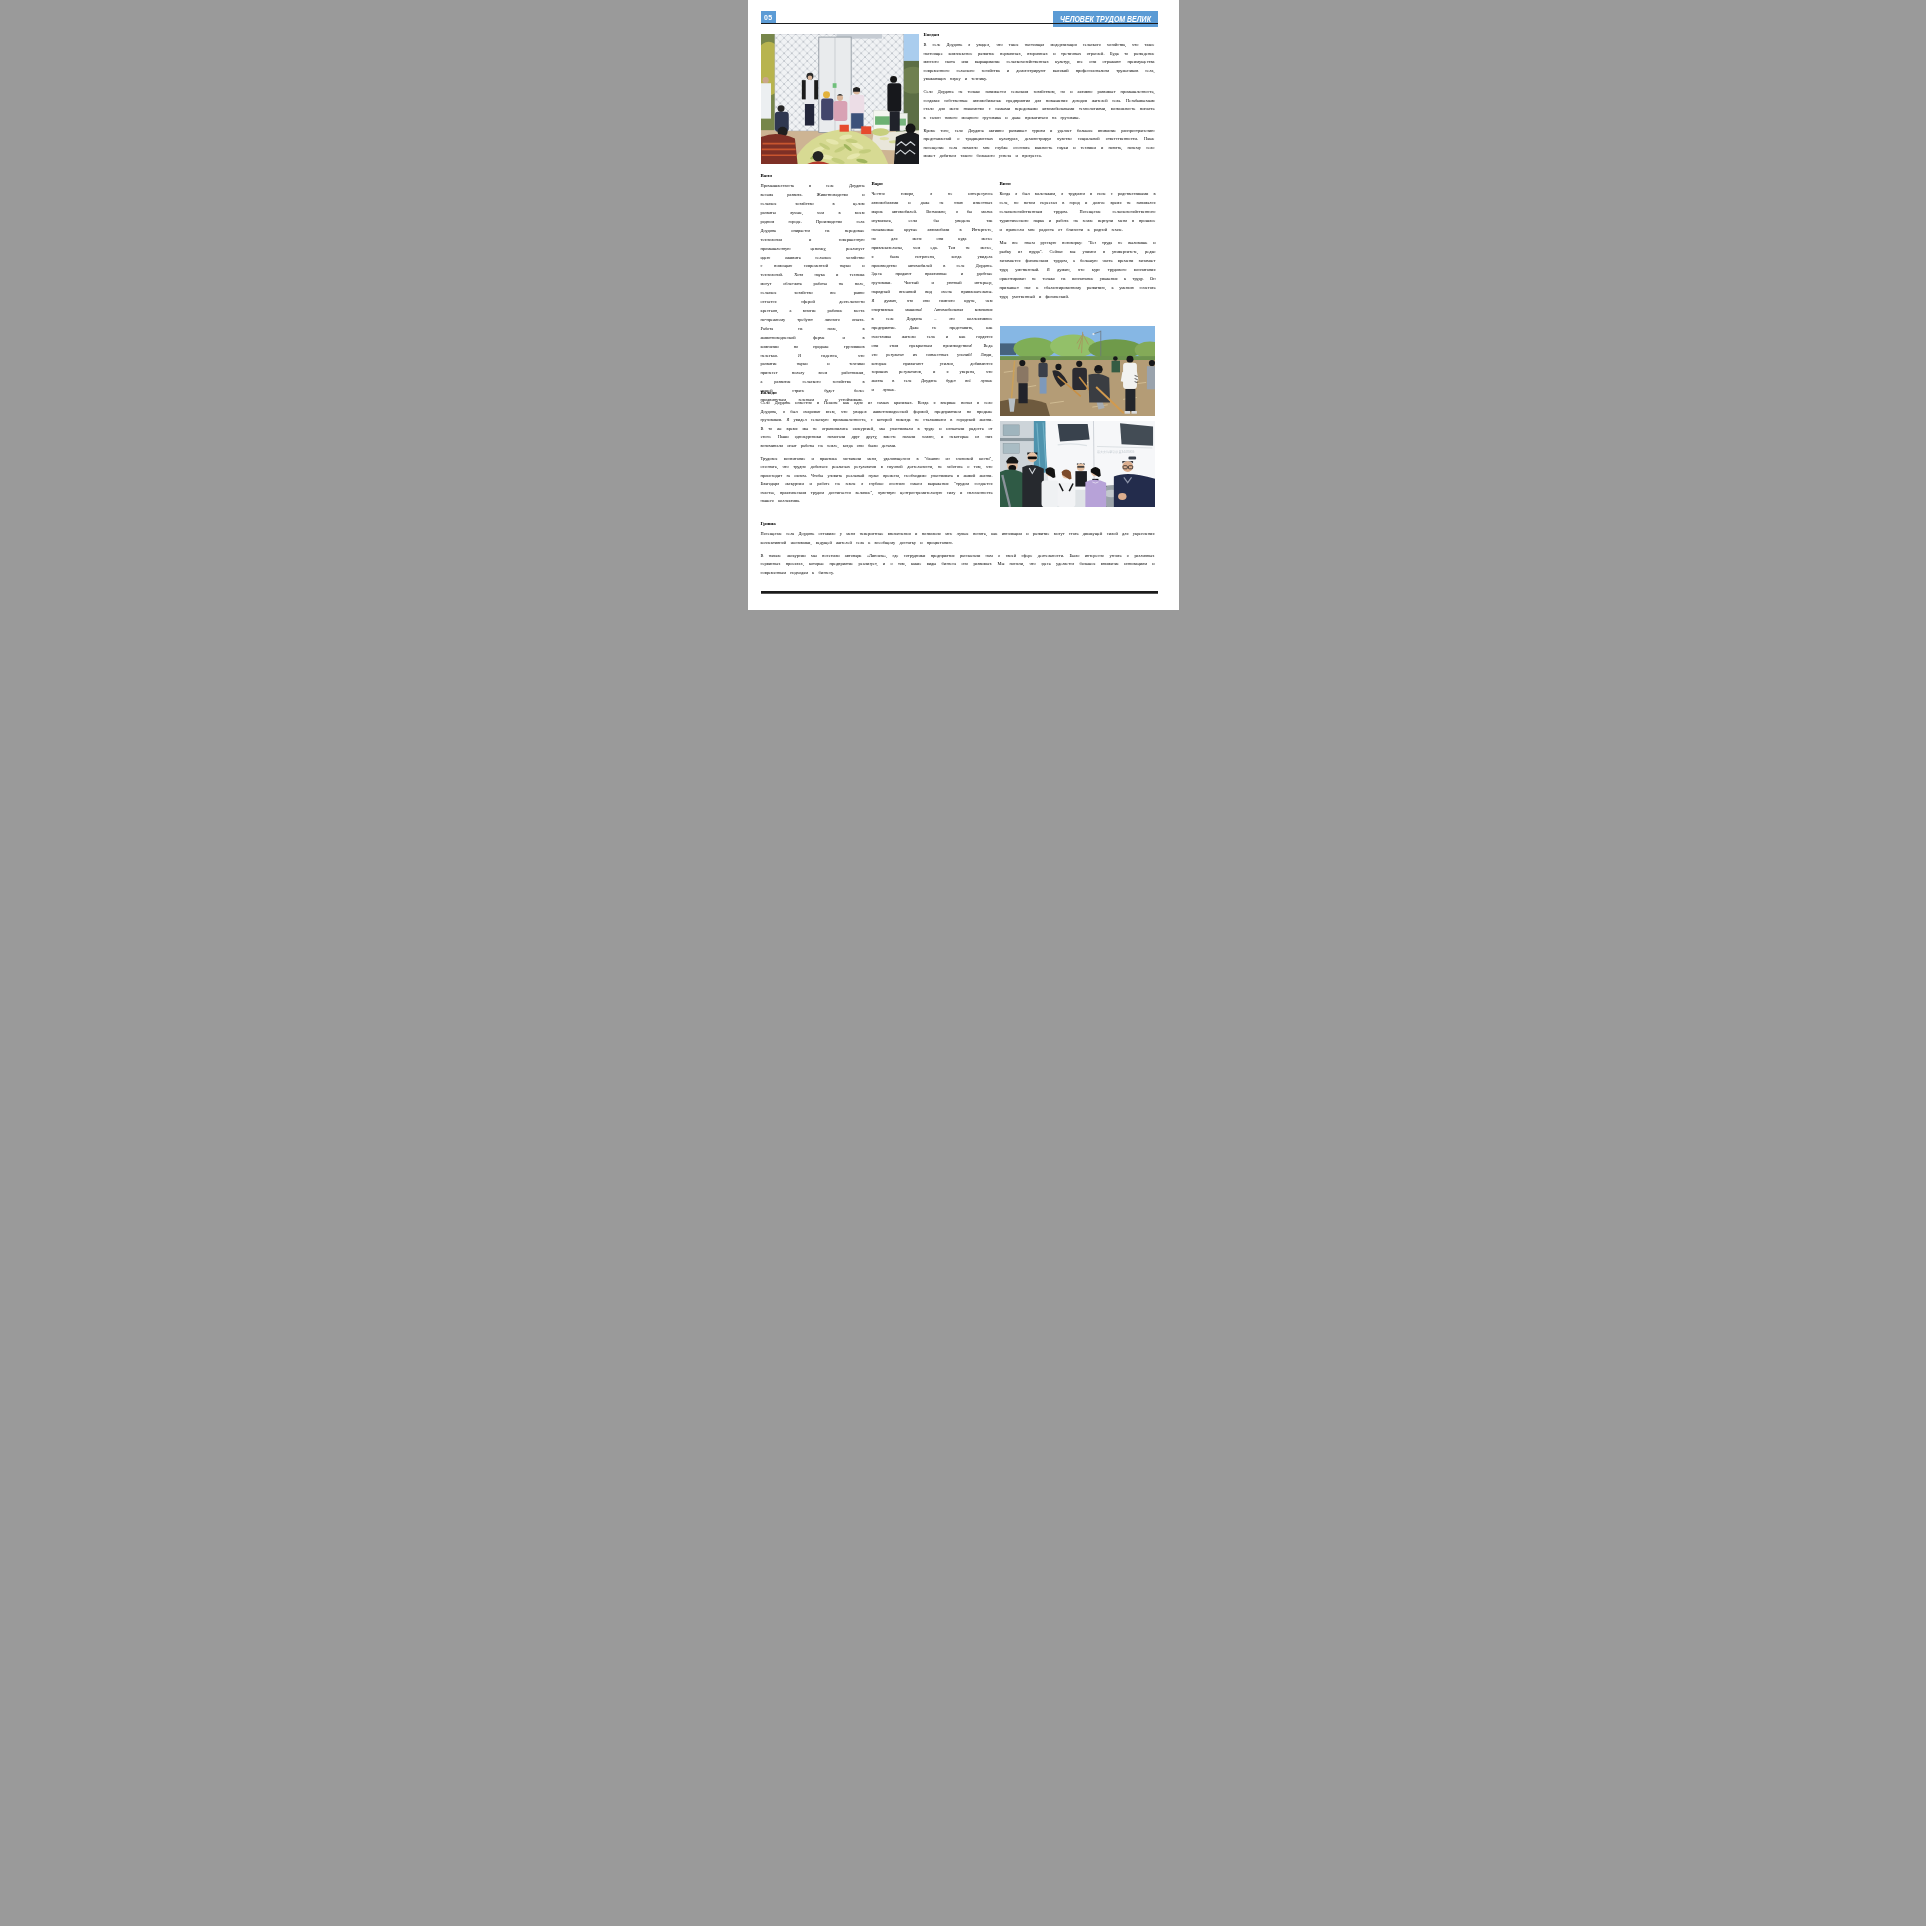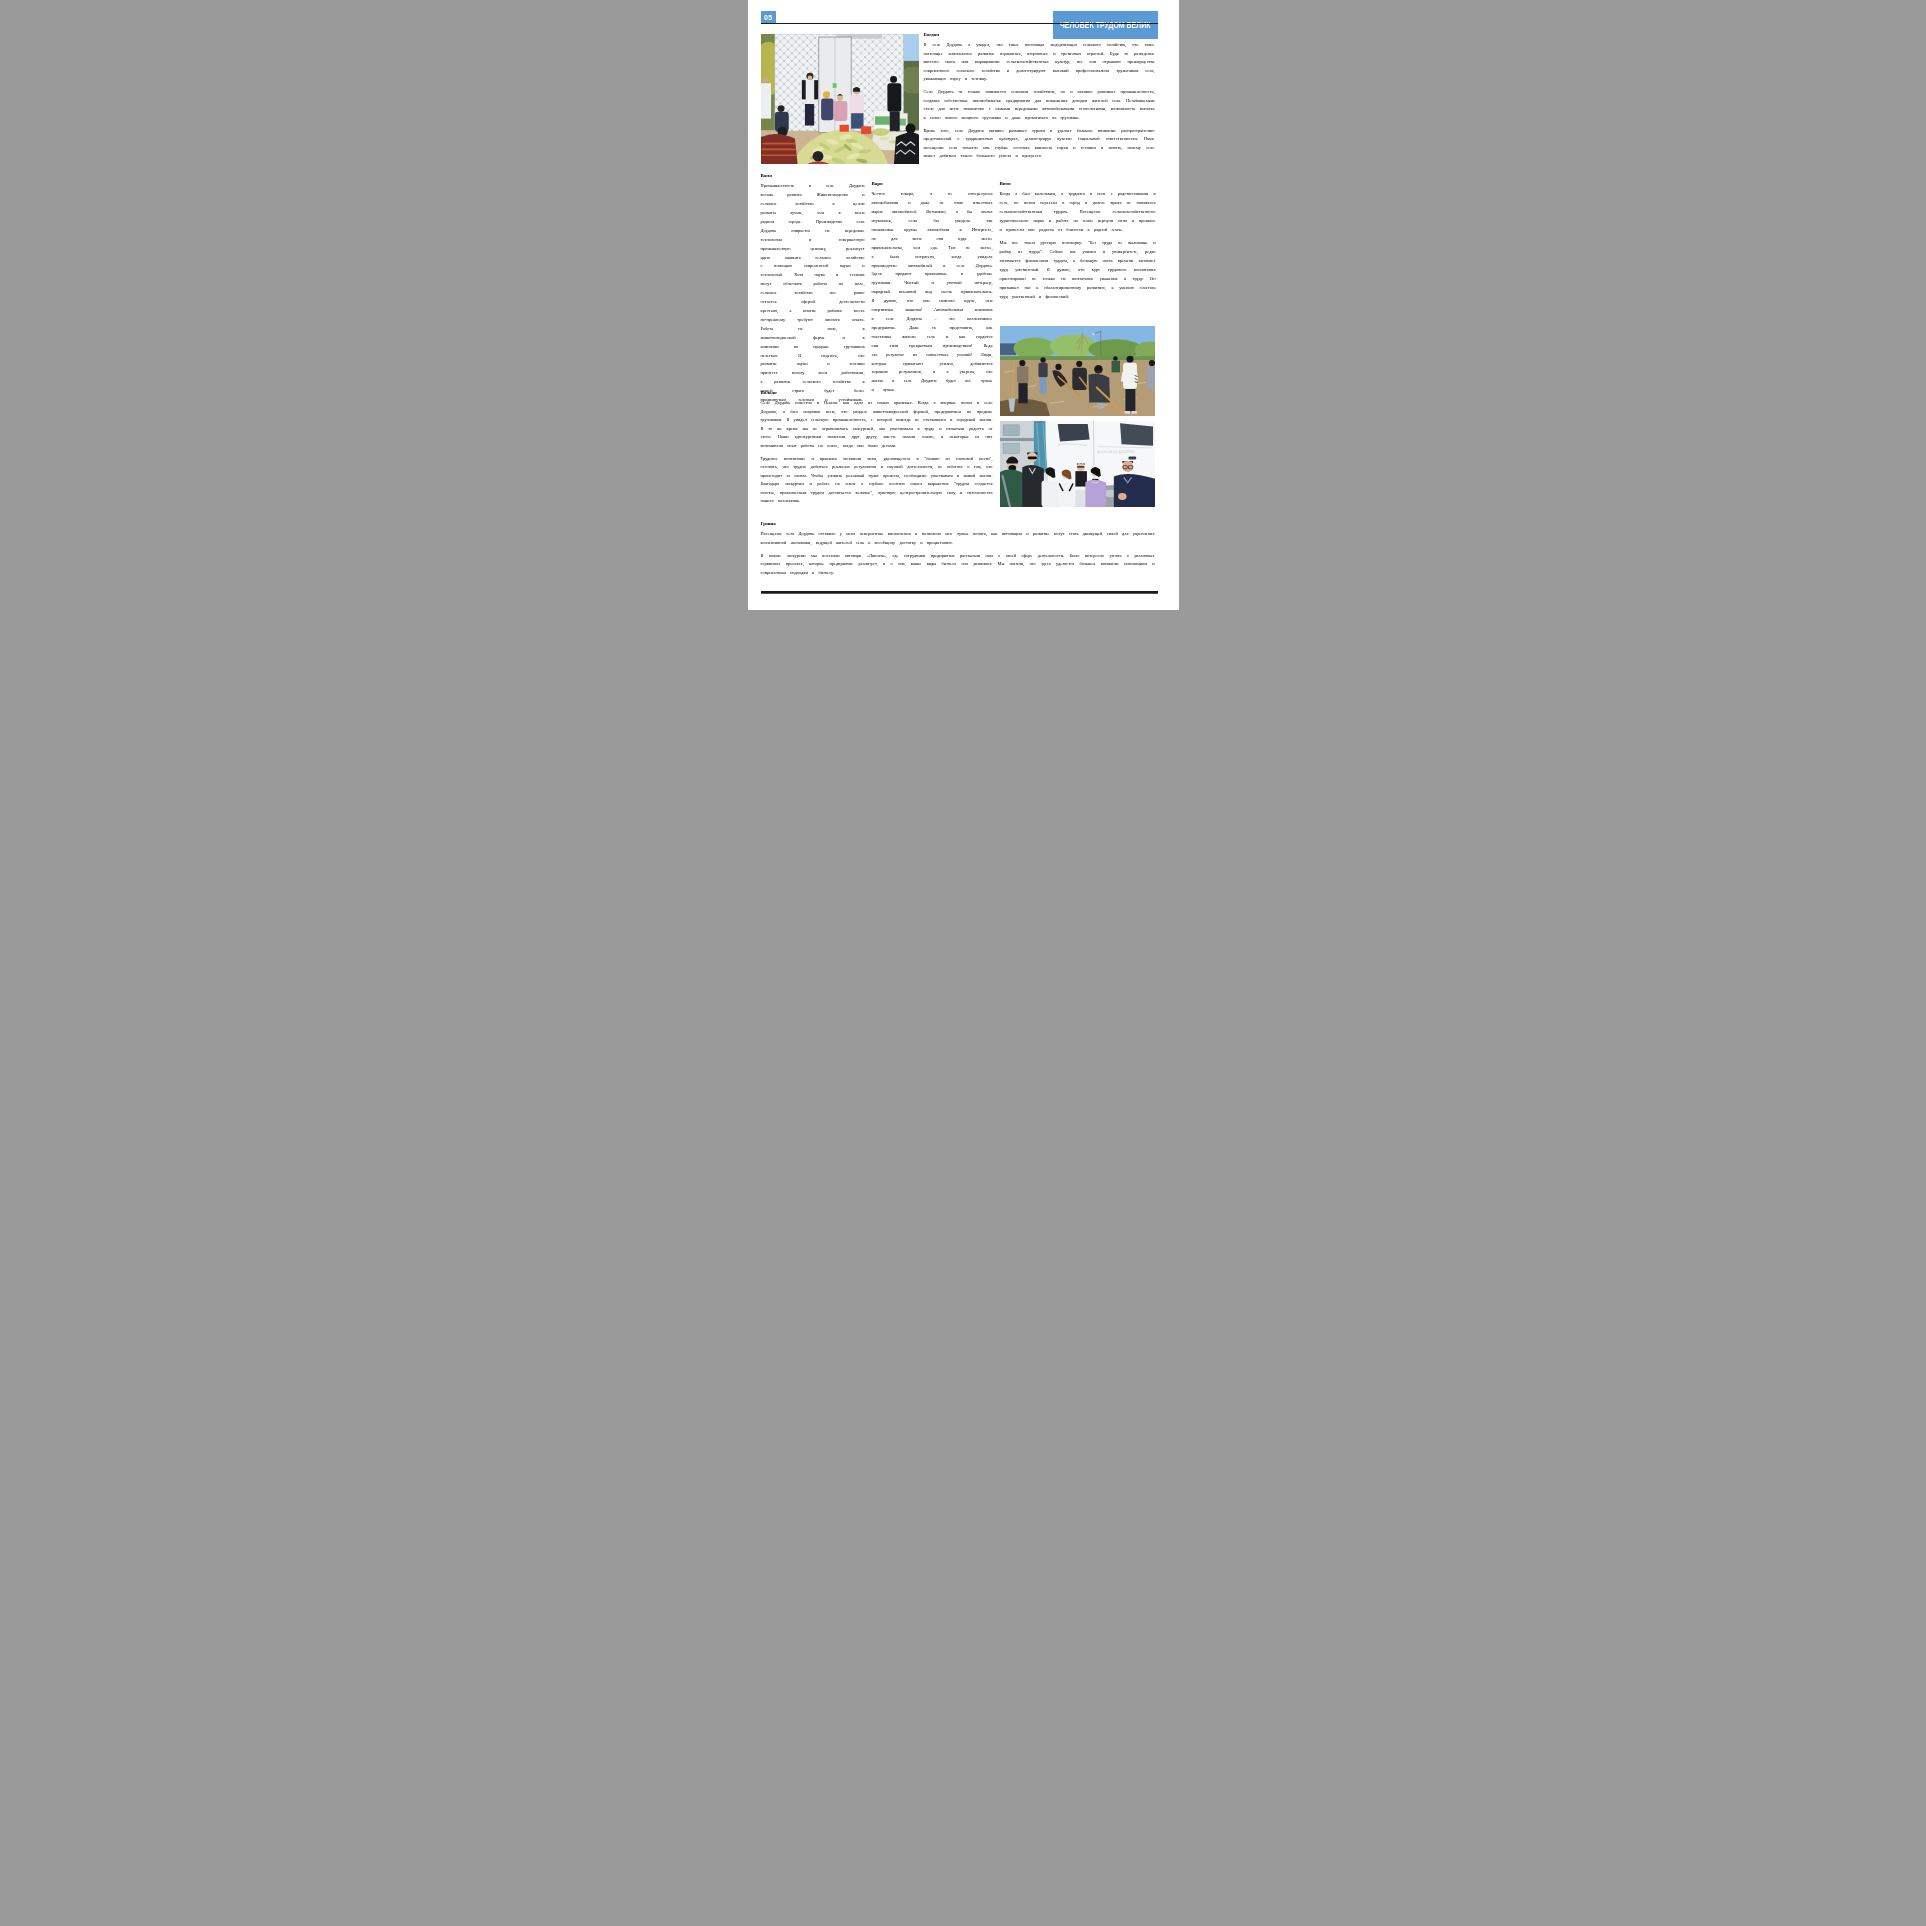--- a/index.html
+++ b/index.html
@@ -13,8 +13,8 @@
     display:flex;align-items:center;justify-content:center;}
   .pagenum-box span{color:#fff;font-family:"Liberation Sans",sans-serif;font-weight:bold;
     font-size:7px;letter-spacing:0.2px;}
-  .masthead-box{left:305px;top:11.2px;width:105px;height:28px;background:#5b9bd5;
-    display:flex;align-items:center;justify-content:center;overflow:hidden;}
+  .masthead-box{left:305px;top:11.2px;width:105px;height:16px;background:#5b9bd5;
+    display:flex;align-items:center;justify-content:center;overflow:hidden;font-style:italic;}
   .masthead-box span{color:#fff;font-family:"Liberation Sans",sans-serif;font-weight:bold;
     font-size:8.5px;white-space:nowrap;display:inline-block;transform:scaleX(.82);}
   .top-rule{left:13px;top:23px;width:397px;height:1.2px;background:#1b1b1b;}

